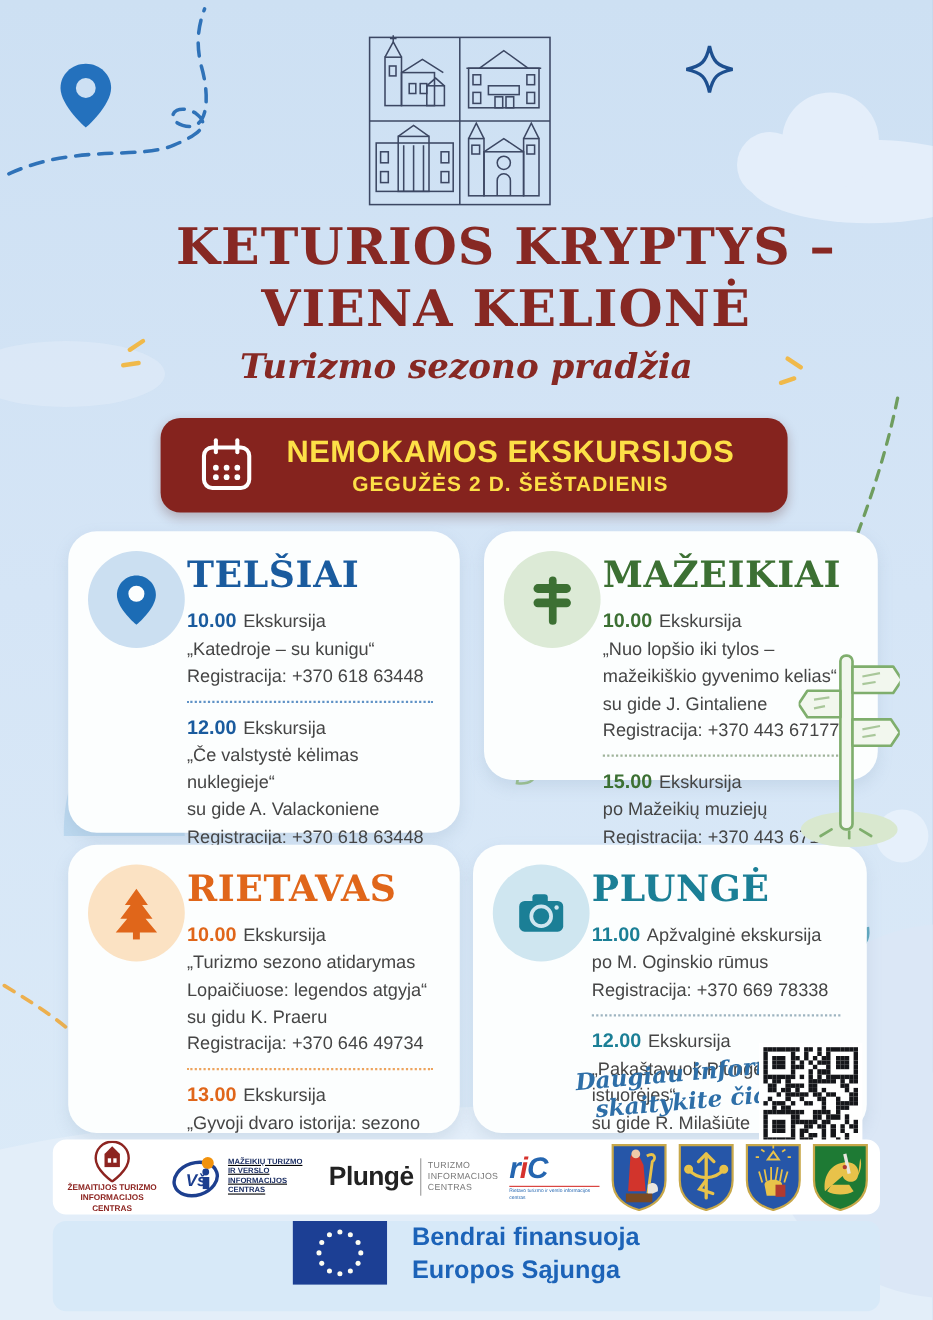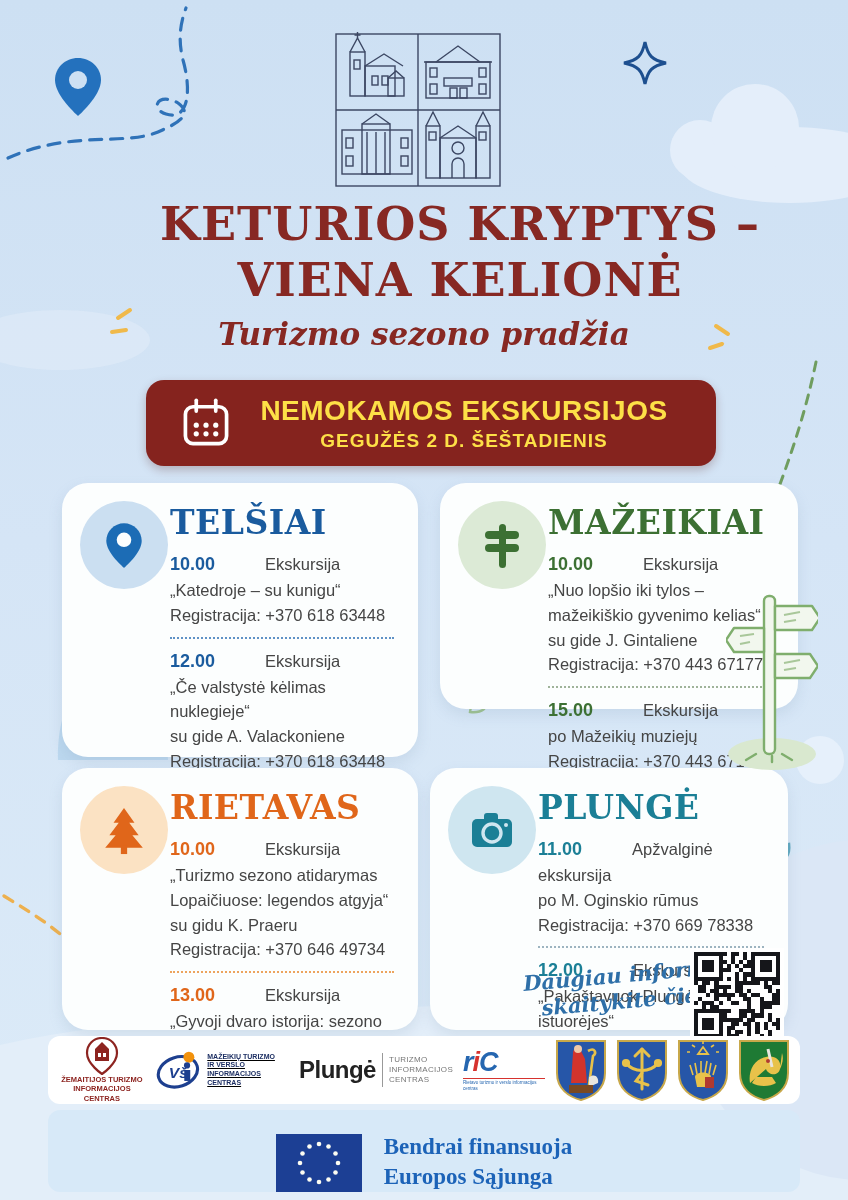--- a/index.html
+++ b/index.html
@@ -37,7 +37,7 @@
     font-weight:bold;font-size:33px;color:var(--accent);letter-spacing:.5px;}
   .card-body{position:absolute;left:108px;top:68px;right:12px;color:#454545;font-size:16.5px;line-height:1.5;}
   .entry-head .time{color:var(--accent);font-weight:bold;font-size:18px;margin-right:6px;}
-  .entry-head .lbl{font-size:16.5px;margin-left:44px;}
+  .entry-head .lbl{font-size:16.5px;}
   .divider{border-top:2.5px dotted var(--soft);margin:9px 0 9px 0;width:95%;}
   .script-note{position:absolute;left:94px;top:192px;transform:rotate(-5deg);
     font-family:"DejaVu Serif",serif;font-style:italic;font-weight:bold;

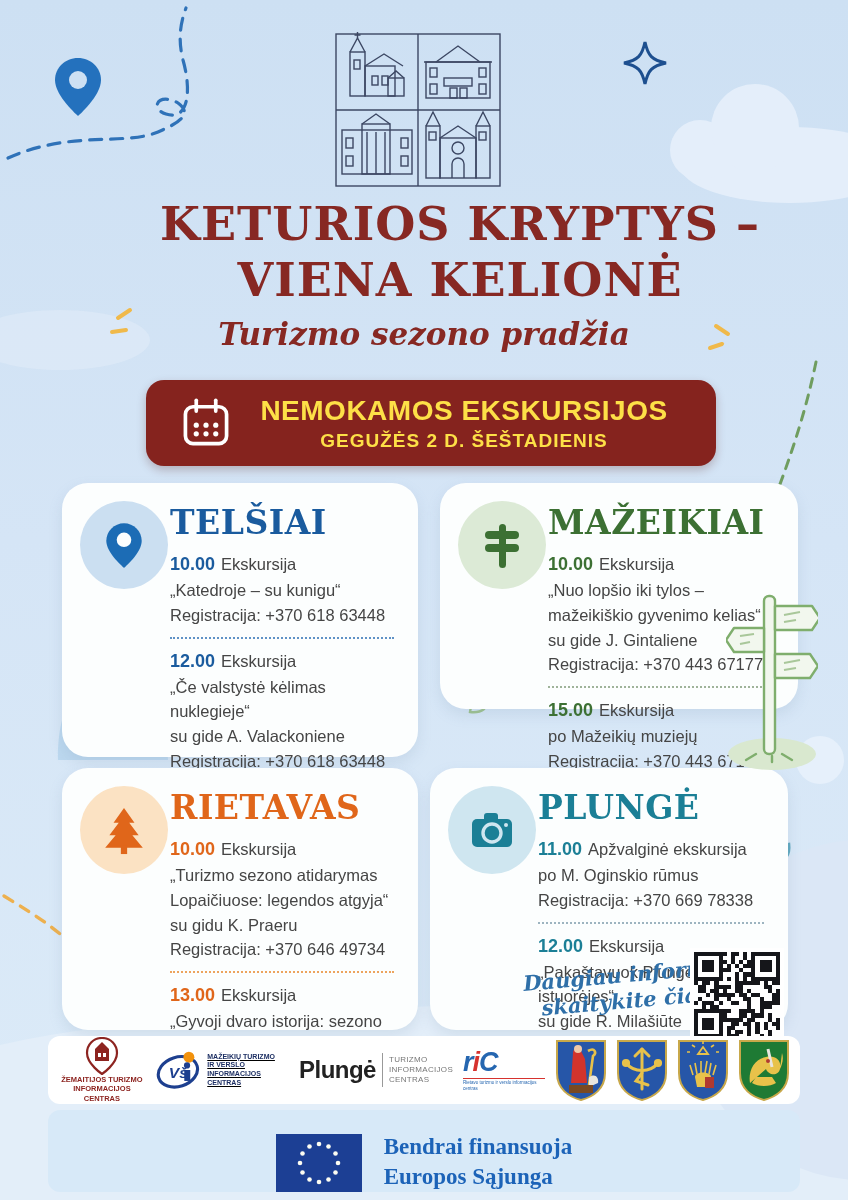--- a/index.html
+++ b/index.html
@@ -64,7 +64,7 @@
   .ric-r{color:#2566b0;} .ric-i{color:#d6322e;} .ric-c{color:#2566b0;}
   .ric-caption{font-size:4.5px;color:#2566b0;border-top:1px solid #d6322e;margin-top:2px;padding-top:1px;max-width:92px;line-height:1.3;}
   .shields{display:flex;gap:9px;margin-left:auto;}
-  .strip-eu{top:1110px;height:82px;background:#d7e9f8;display:flex;align-items:flex-end;justify-content:center;gap:22px;font-family:Liberation Serif, serif;}
+  .strip-eu{top:1110px;height:82px;background:#d7e9f8;display:flex;align-items:flex-start;justify-content:center;gap:22px;}
   .eu-flag{width:86px;height:58px;}
   .eu-text{font-size:23px;font-weight:bold;color:#1c63b8;line-height:1.3;}
 </style>

